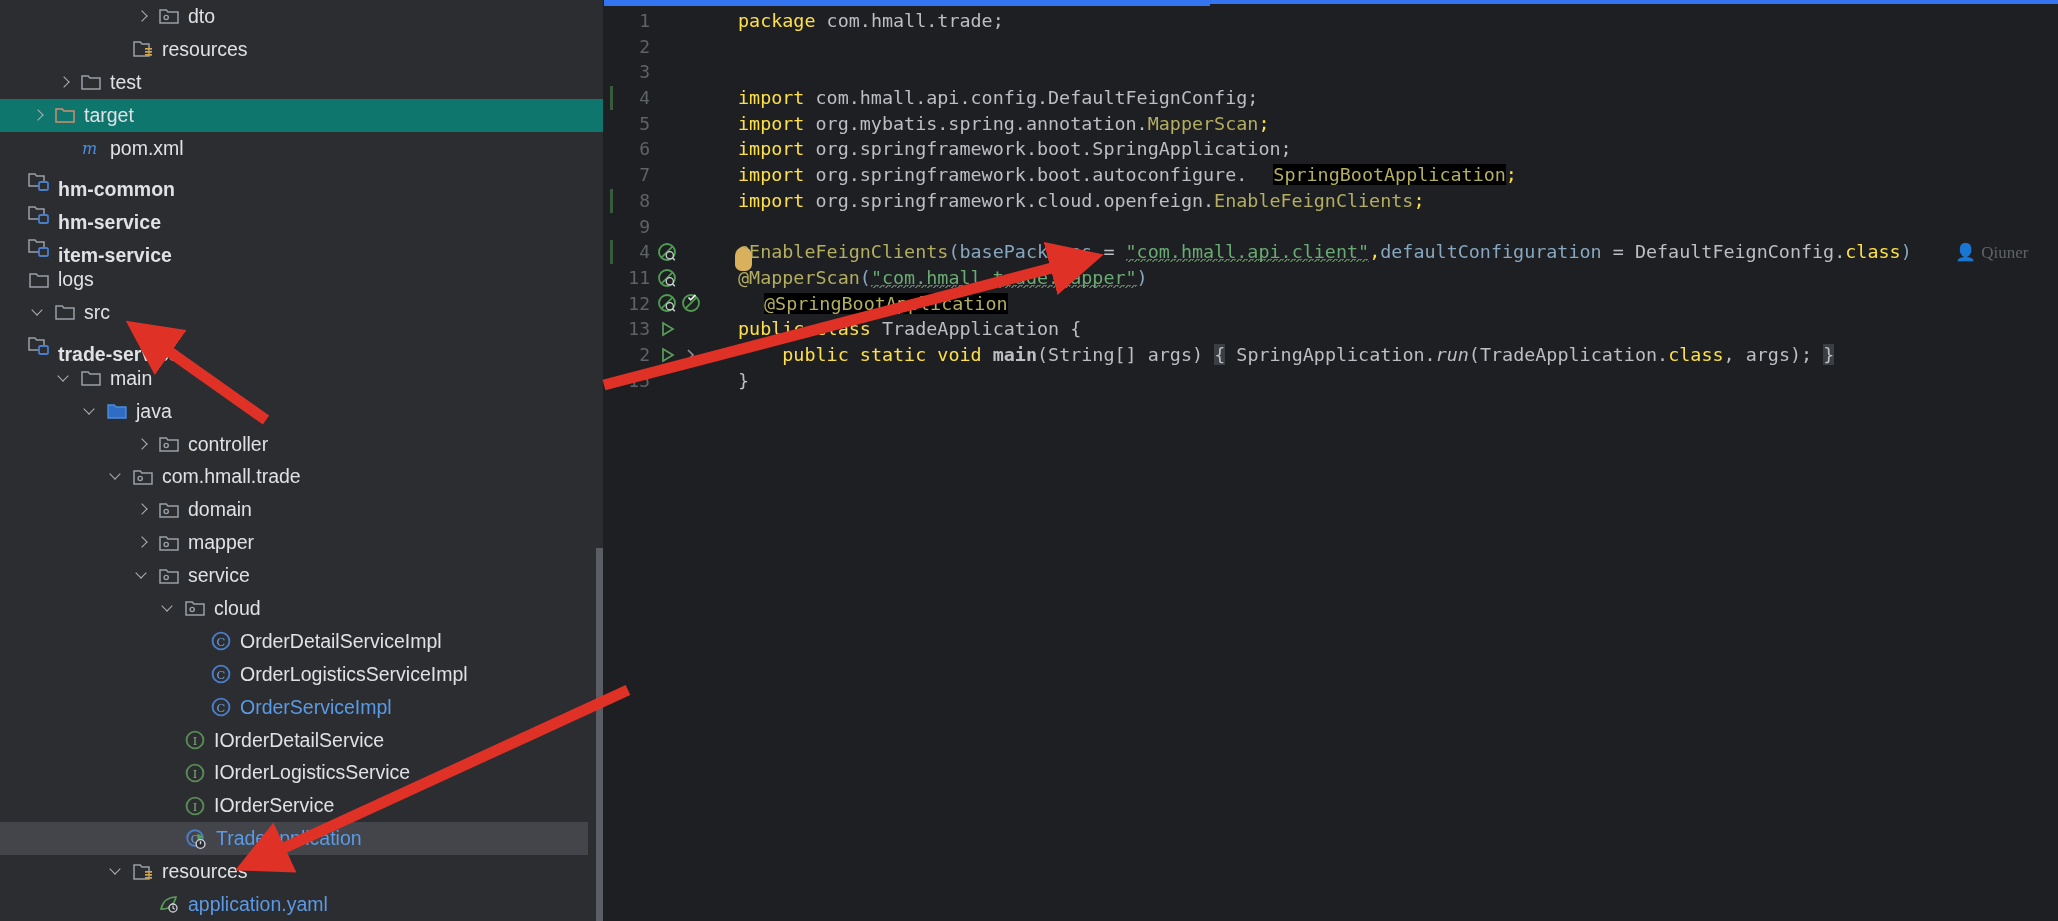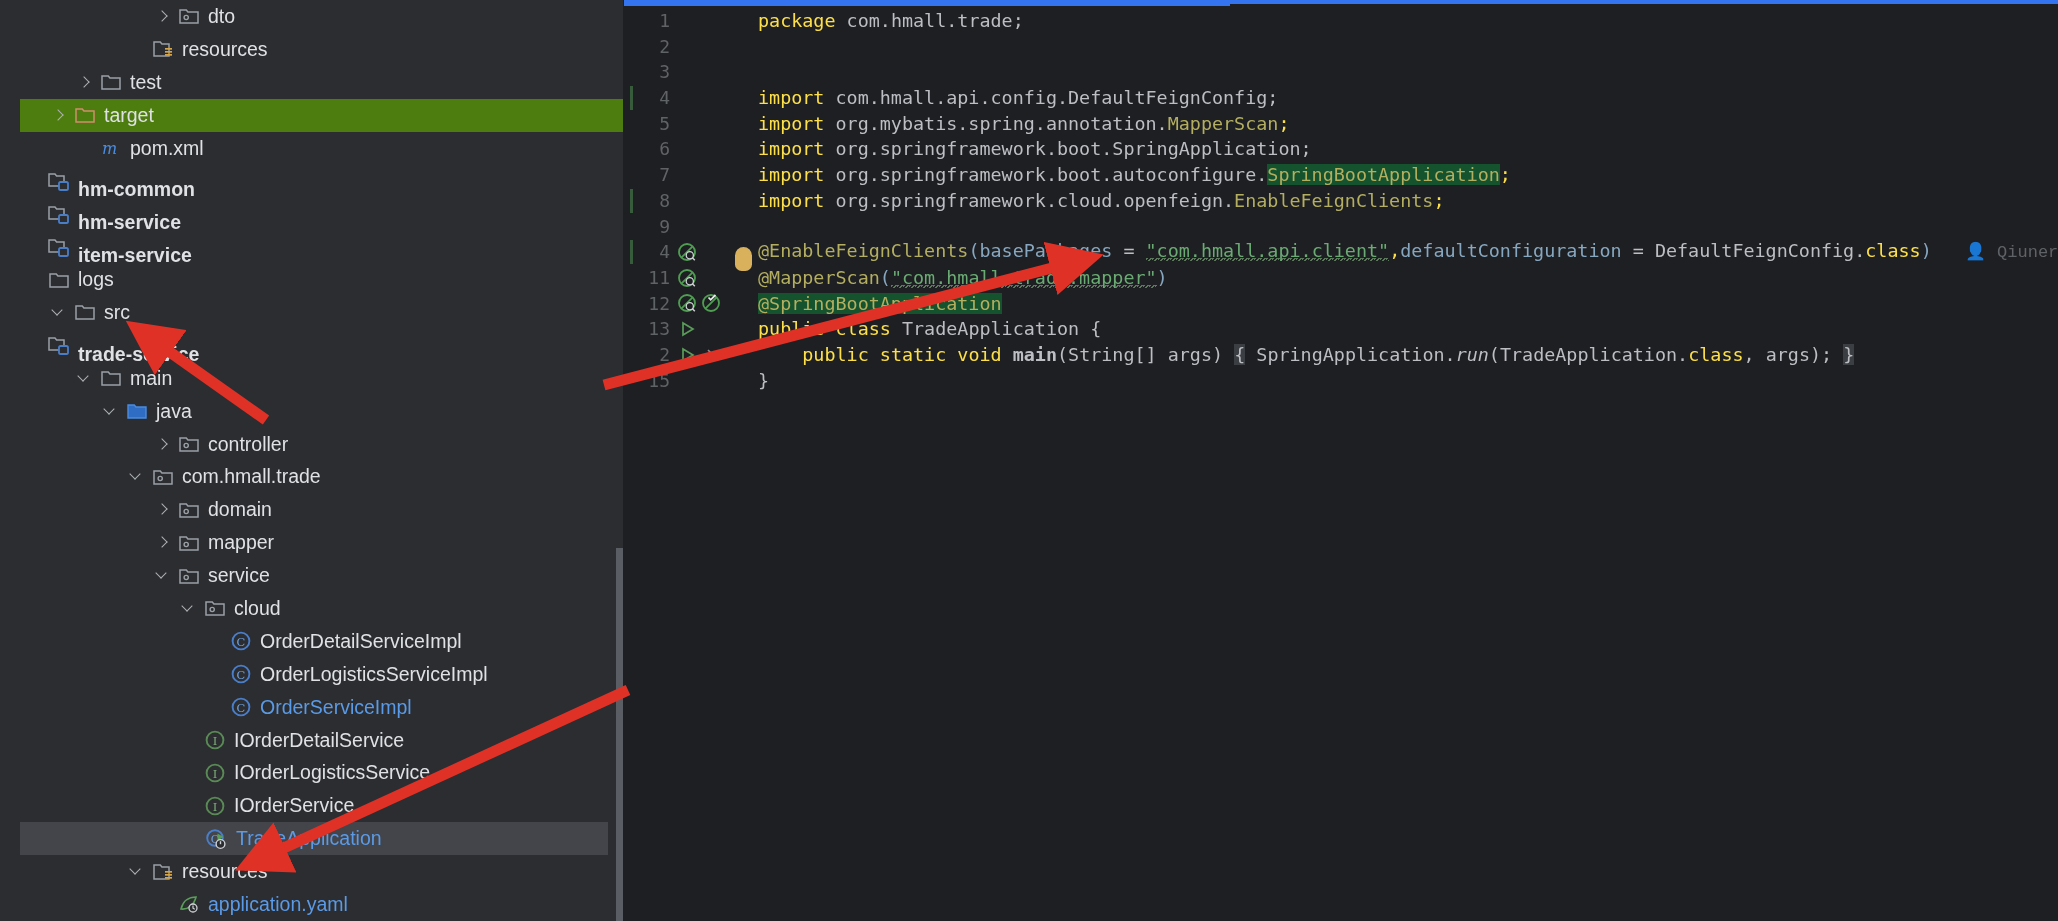--- a/index.html
+++ b/index.html
@@ -15,7 +15,6 @@
     width: 2058px; height: 921px;
     display: flex;
     background: #2b2d30;
-    padding-left: 20px;
   }
 
   

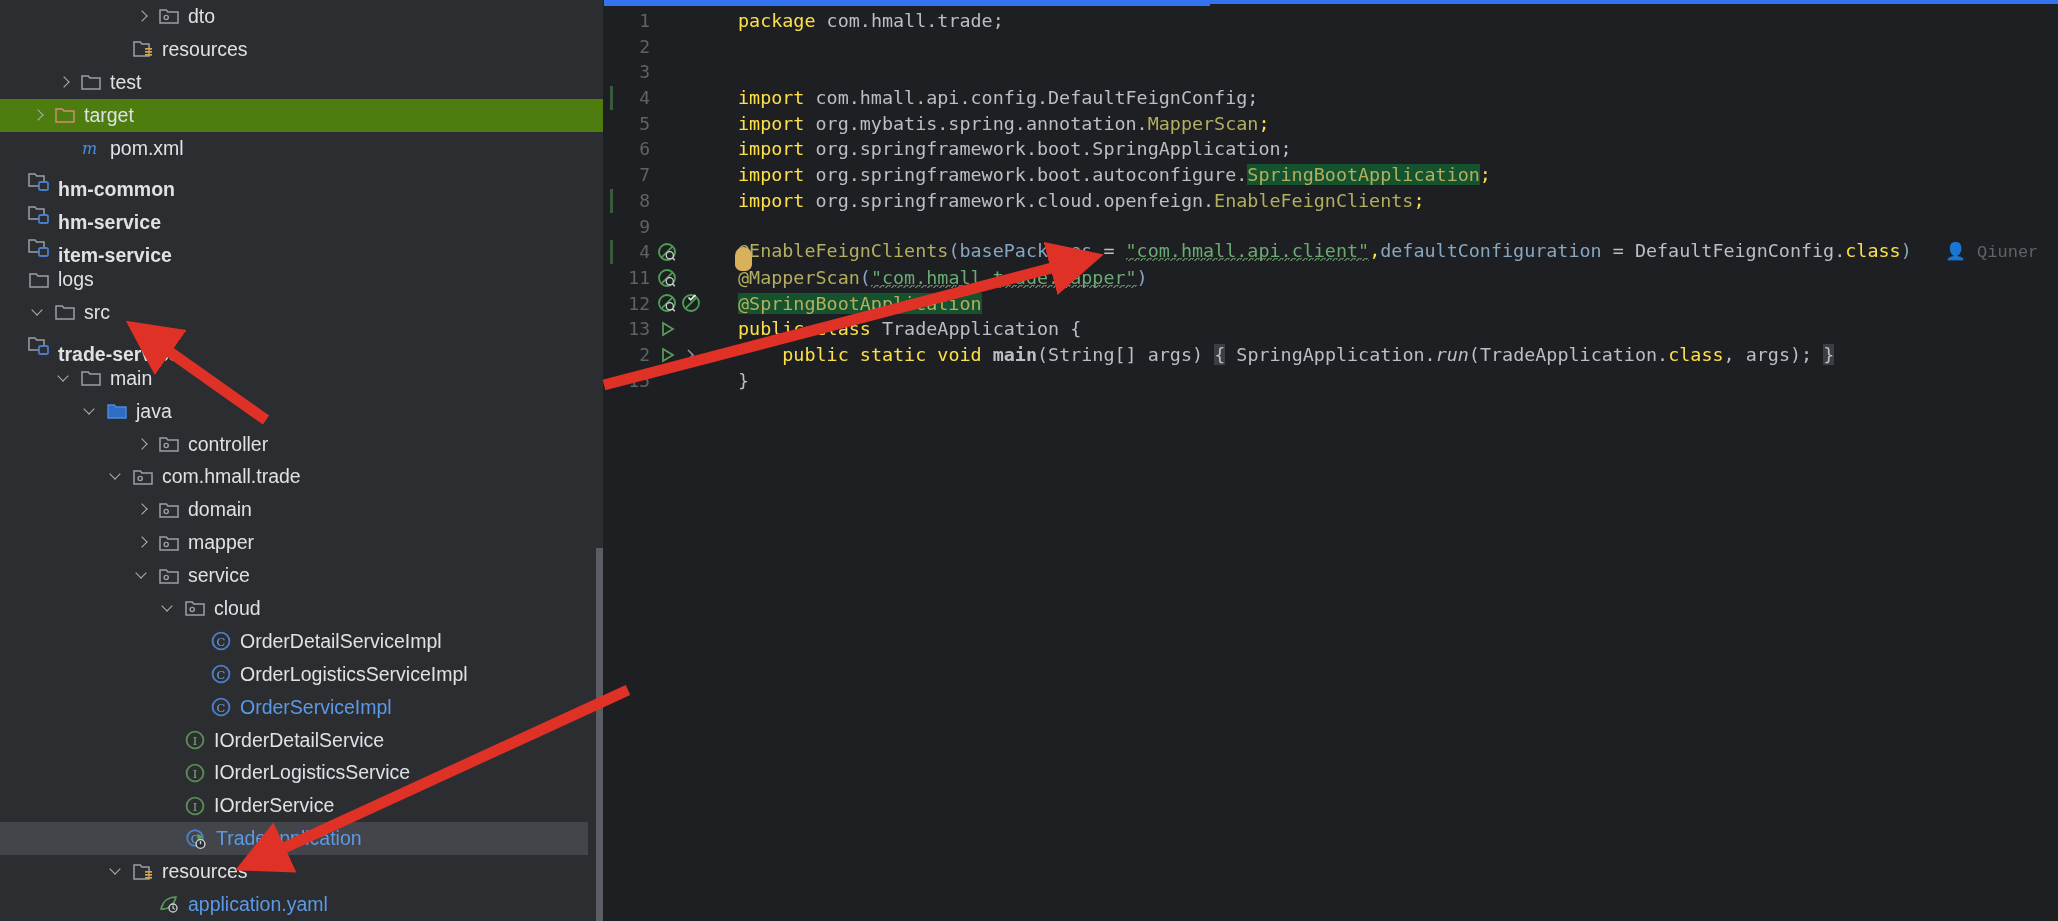--- a/index.html
+++ b/index.html
@@ -41,7 +41,7 @@
     font-family: "Liberation Sans", sans-serif;
     cursor: default;
   }
-  .tree-row.sel-target { background: #4d7c0f; text-align: center; }
+  .tree-row.sel-target { background: #0f766e; text-align: center; }
   .tree-row.sel-blue   { background: #43454a; width: 588px; }
   .tree-row.bold .label { font-weight: bold; margin-top: 18px; }
   .tree-row .label { color: #dfe1e5; }

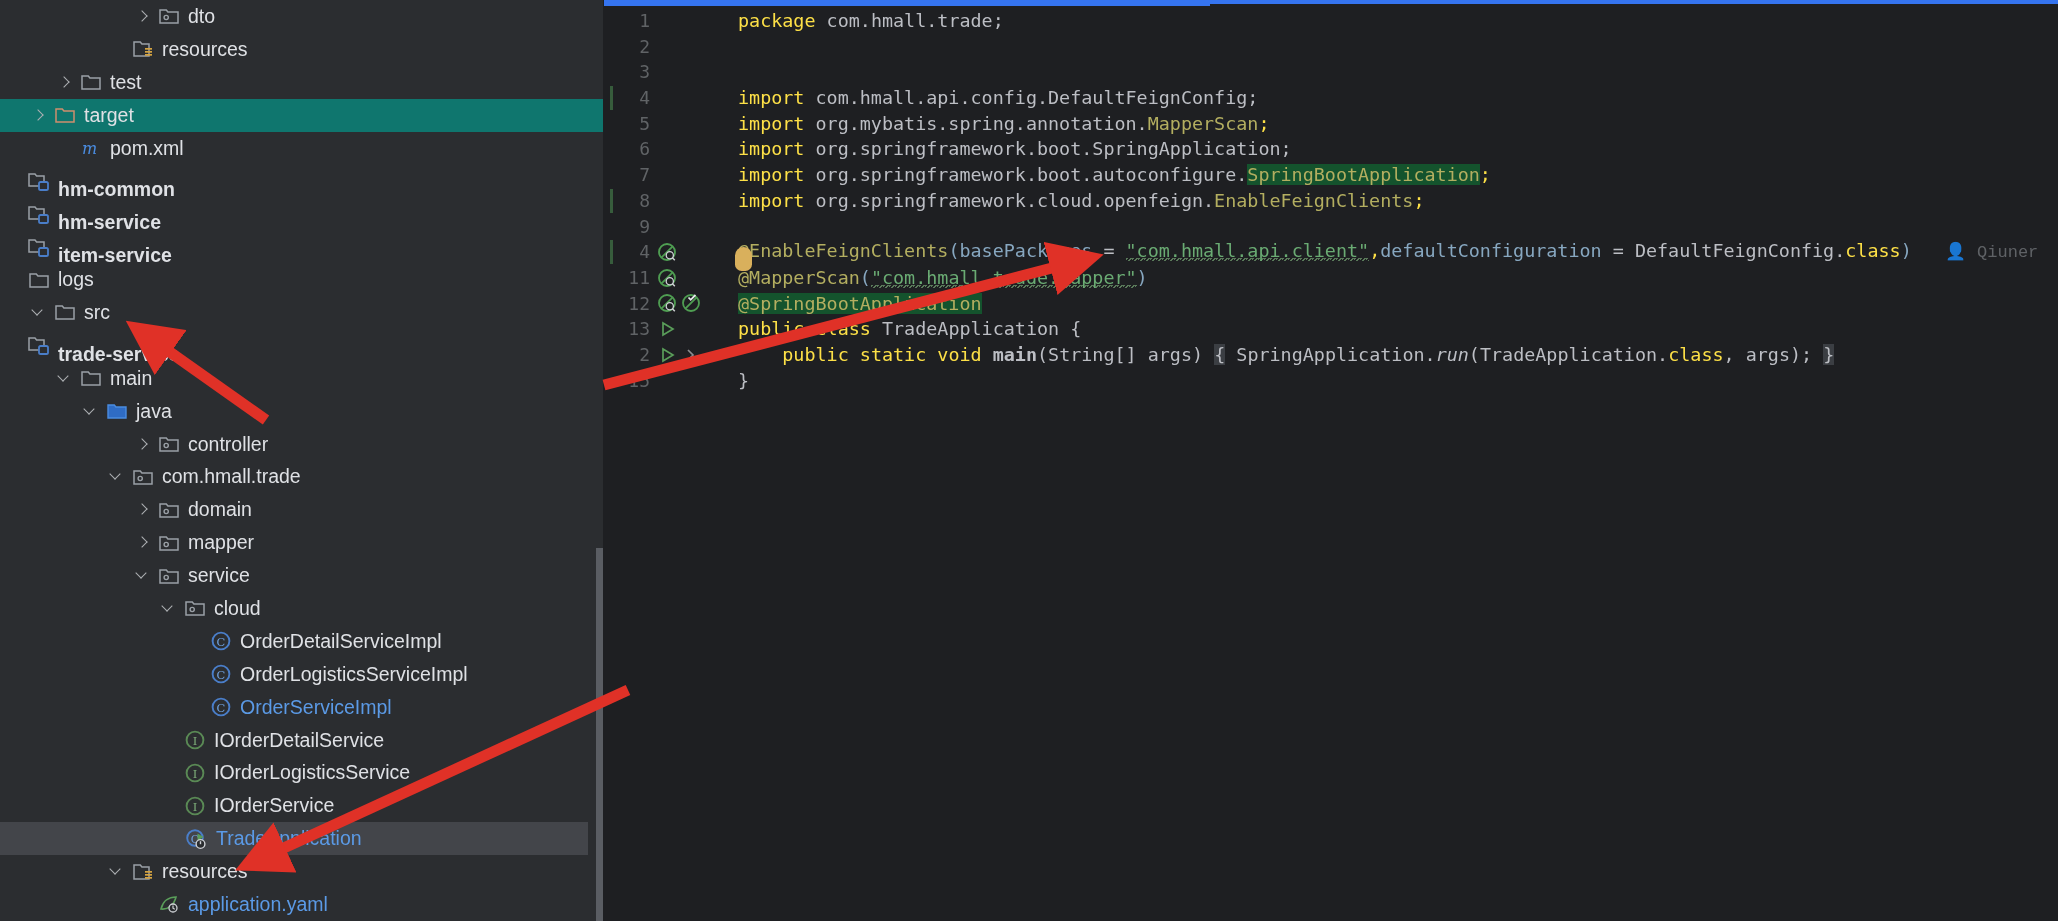--- a/index.html
+++ b/index.html
@@ -161,7 +161,7 @@
   .ident   { color: #bcbec4; }
   .italic  { font-style: italic; }
   .bold    { font-weight: bold; }
-  .hl-green { background: #14532d; }
+  .hl-green { background: #000000; margin-left: 26px; }
   .hl-brace { background: #3b3e43; }
   .typo { border-bottom: 2px dotted transparent;
           background-image: repeating-linear-gradient(135deg,

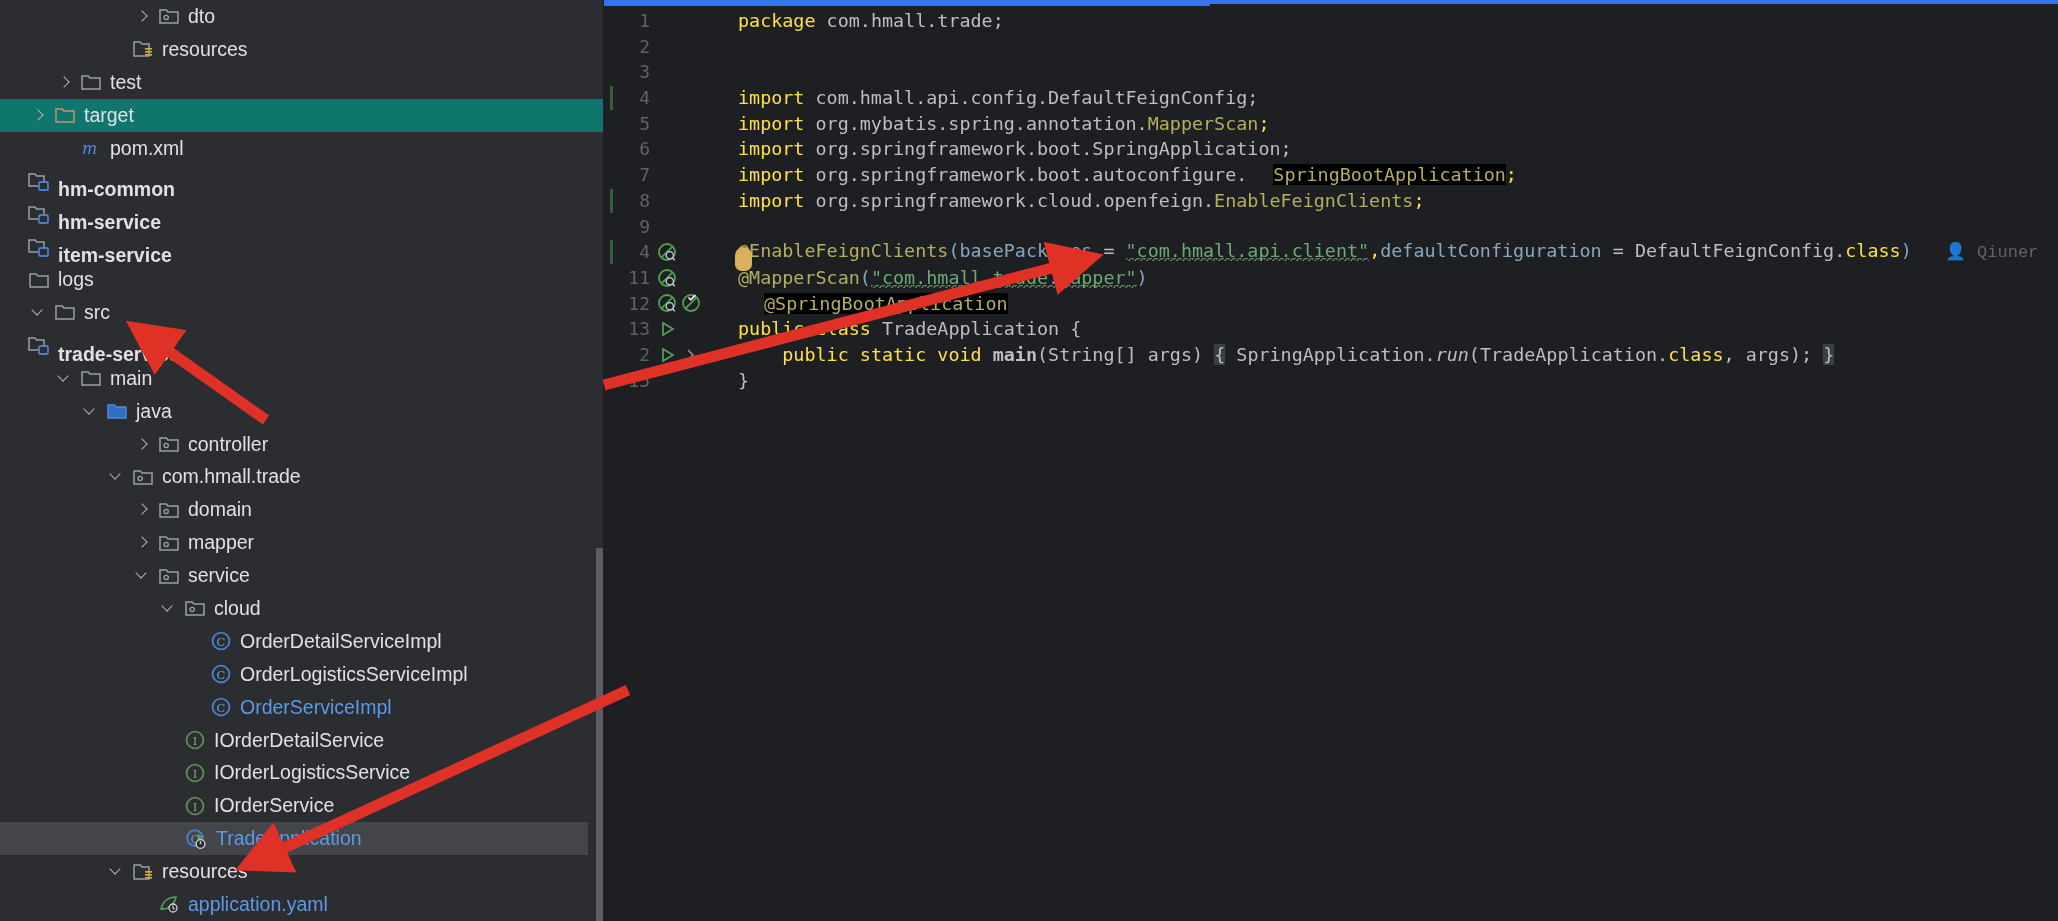--- a/index.html
+++ b/index.html
@@ -172,9 +172,9 @@
 
   .inlay-author {
     color: #5f6266;
-    font-family: Liberation Mono, monospace;
+    font-family: Liberation Serif, serif;
     font-size: 17px;
-    margin-left: 34px;
+    margin-left: 44px;
   }
 
   

